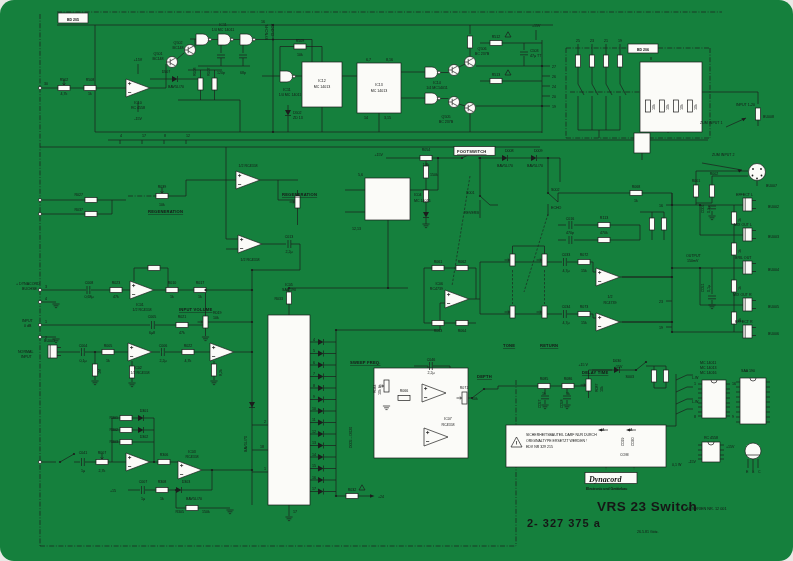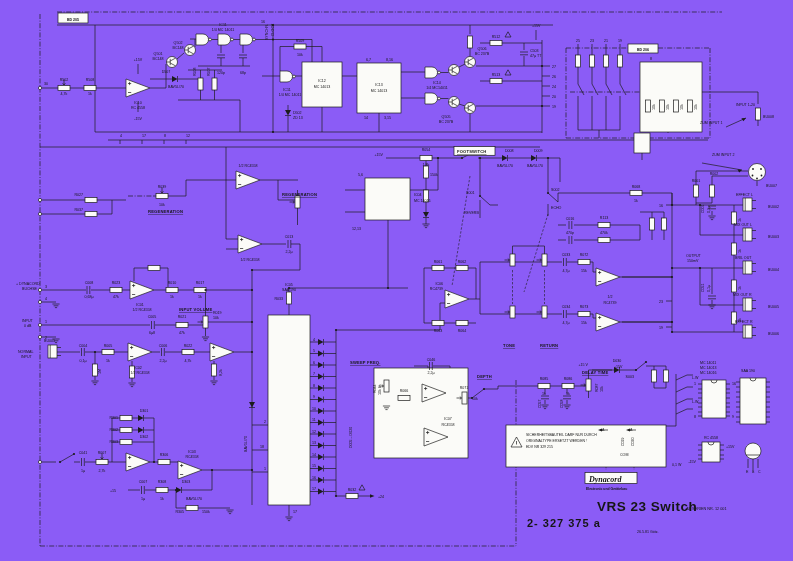--- a/index.html
+++ b/index.html
@@ -3,7 +3,7 @@
 <meta charset="utf-8">
 <style>
   html,body{margin:0;padding:0;background:#e9e9e6;}
-  #page{width:793px;height:561px;background:#8b5cf6;position:relative;overflow:hidden;}
+  #page{width:793px;height:561px;background:#15803d;position:relative;overflow:hidden;border-radius:14px;}
   svg{display:block;}
   text{fill:#161616;font-family:"Liberation Sans",sans-serif;font-size:3.6px;}
   .w{fill:none;stroke:#1c1c1c;stroke-width:0.7;stroke-linecap:butt;stroke-linejoin:miter;}

